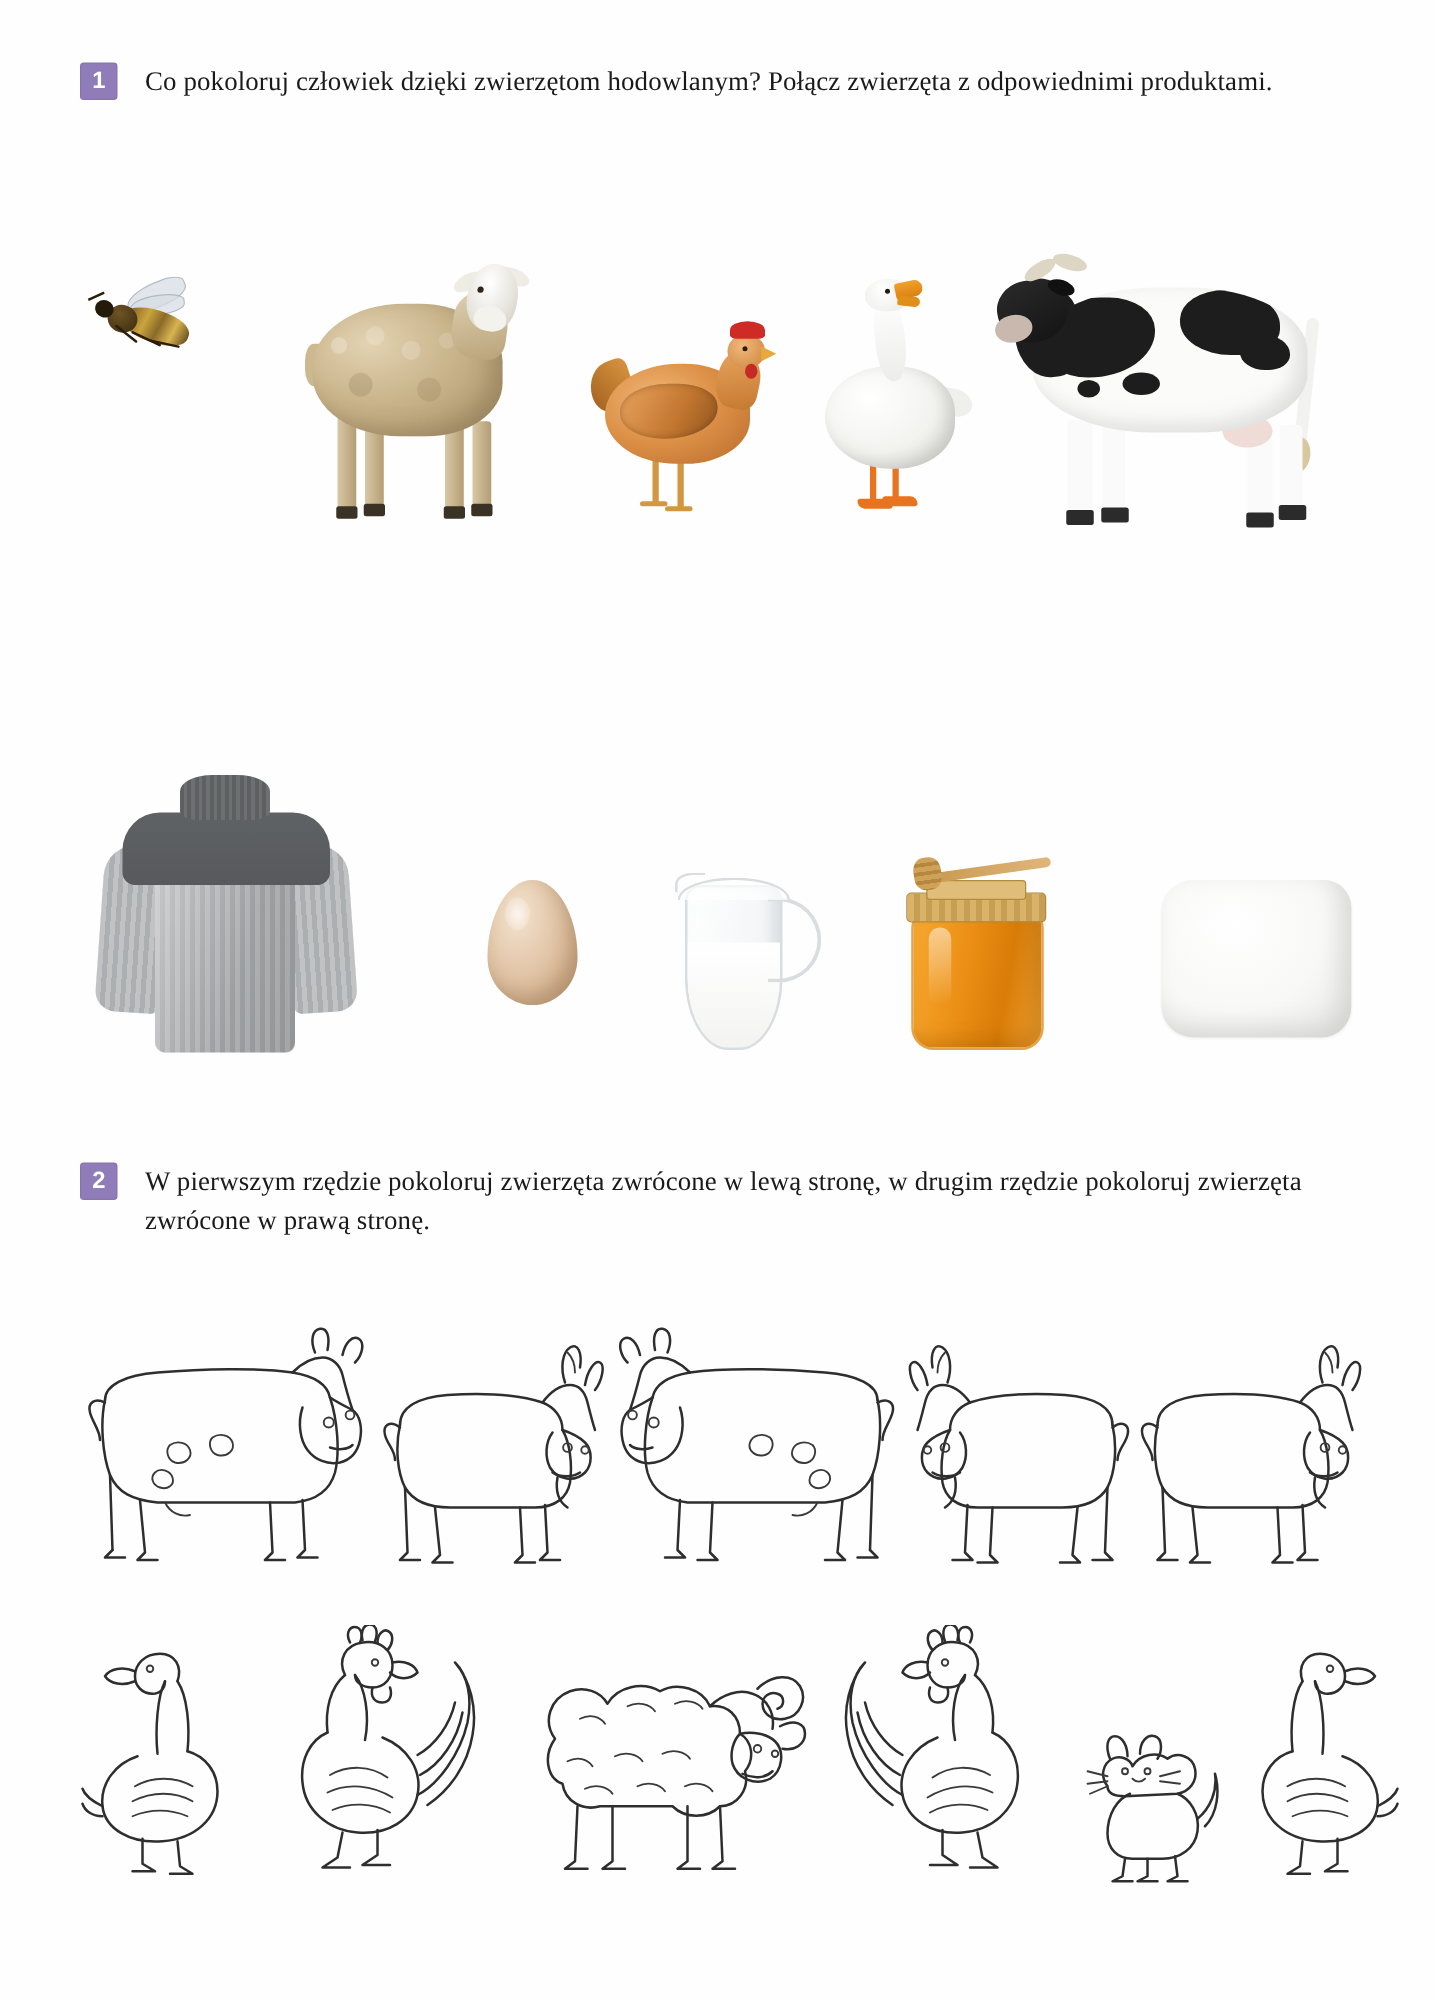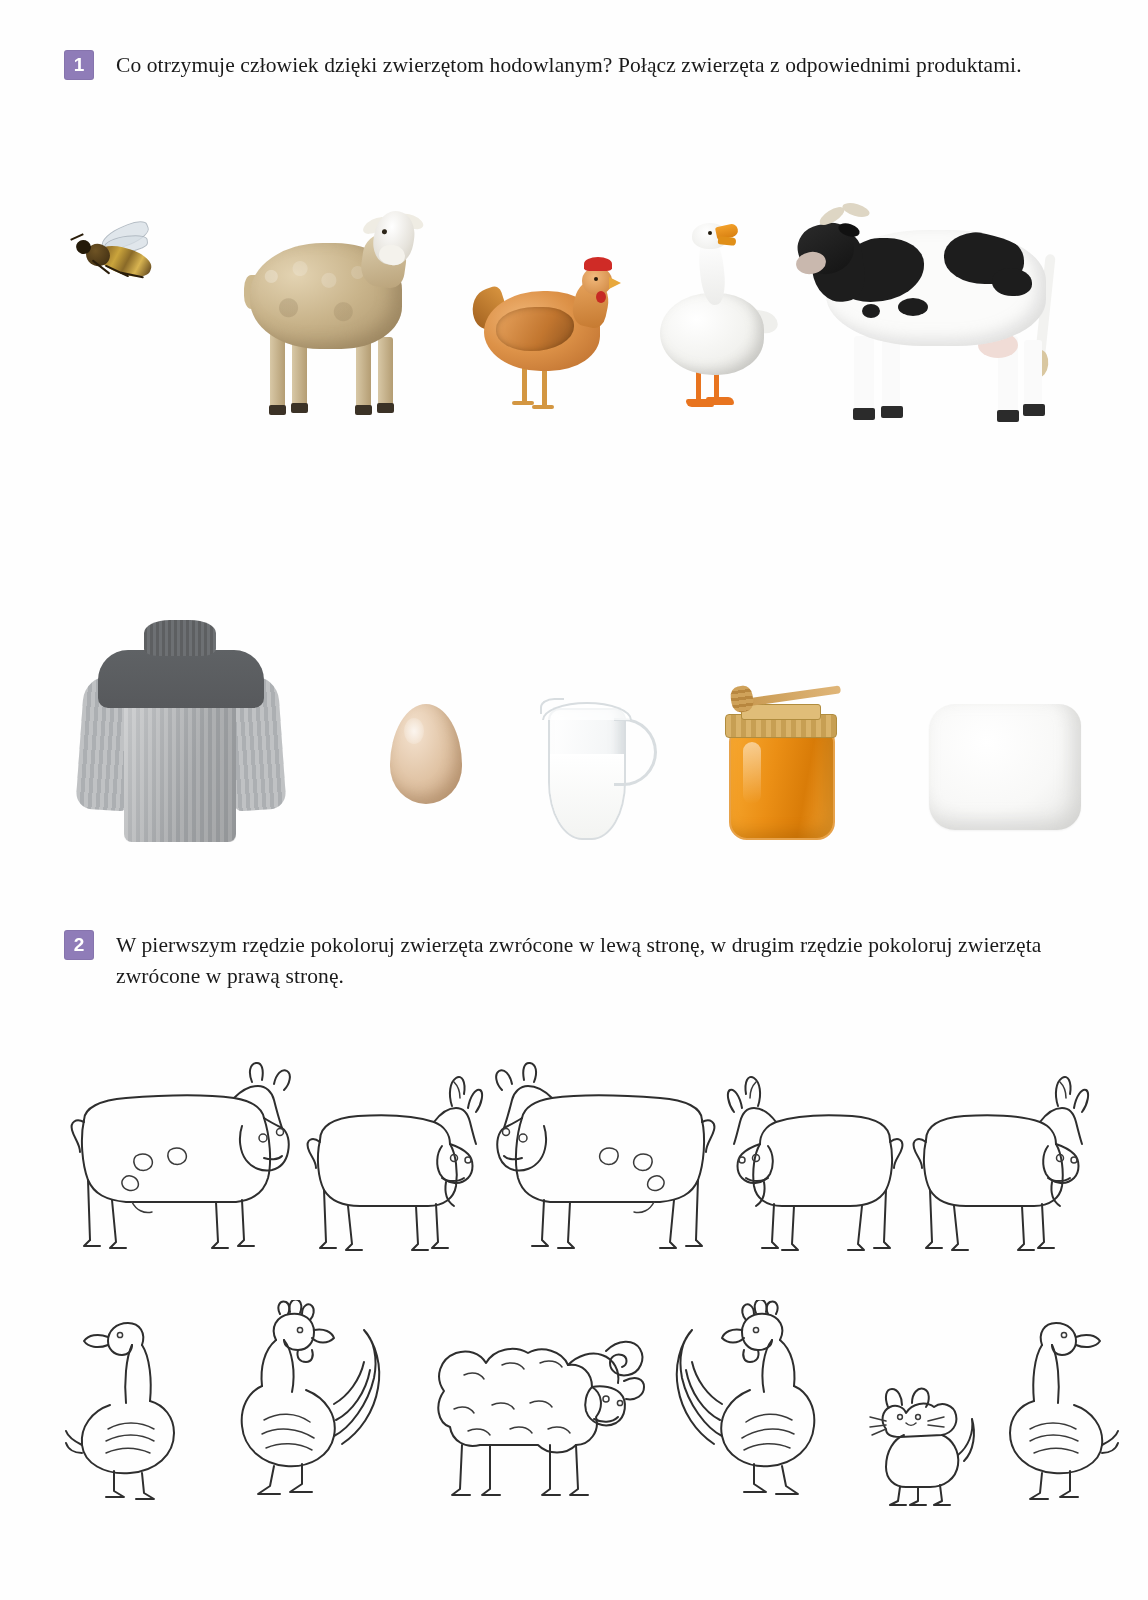--- a/index.html
+++ b/index.html
@@ -440,7 +440,7 @@
 
   <div class="ex-head" style="left:64px; top:50px; width:960px;">
     <div class="ex-num">1</div>
-    <div class="ex-text">Co otrzymuje człowiek dzięki zwierzętom hodowlanym? Połącz zwierzęta z odpowiednimi produktami.</div>
+    <div class="ex-text">Co pokoloruj człowiek dzięki zwierzętom hodowlanym? Połącz zwierzęta z odpowiednimi produktami.</div>
   </div>
 
   <div class="row" style="left:62px; top:190px; width:1020px; height:230px;">

